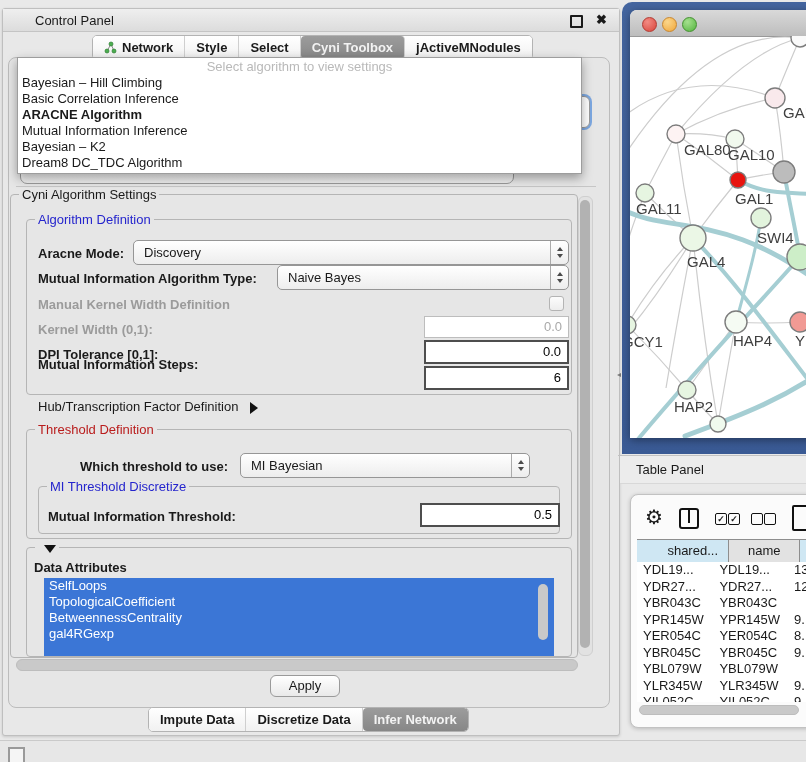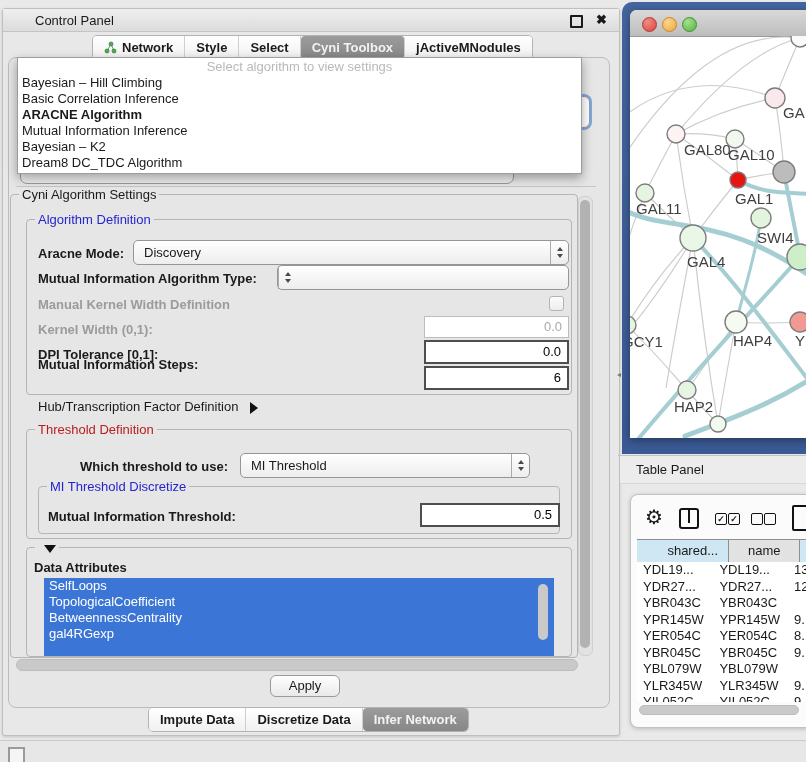--- a/index.html
+++ b/index.html
@@ -196,6 +196,7 @@
 
   <span class="abs lbl" style="left:38px;top:271px;">Mutual Information Algorithm Type:</span>
   <div class="abs combo" style="left:277px;top:265px;width:290px;height:23px;">
+    <span class="combo-text">Naive Bayes</span>
     <span class="stepper">
         <span class="tri-up"></span>
         <span class="tri-down"></span>

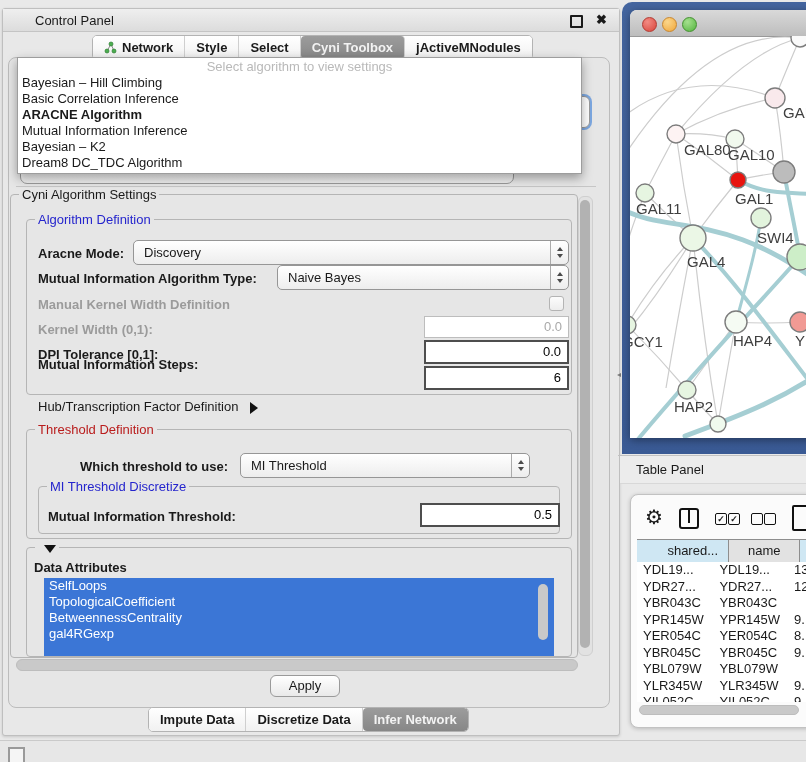--- a/index.html
+++ b/index.html
@@ -226,7 +226,7 @@
 
   <span class="abs lbl" style="left:80px;top:459px;">Which threshold to use:</span>
   <div class="abs combo" style="left:240px;top:453px;width:288px;height:23px;">
-    <span class="combo-text">MI Threshold</span>
+    <span class="combo-text">MI Bayesian</span>
     <span class="stepper">
         <span class="tri-up"></span>
         <span class="tri-down"></span>

